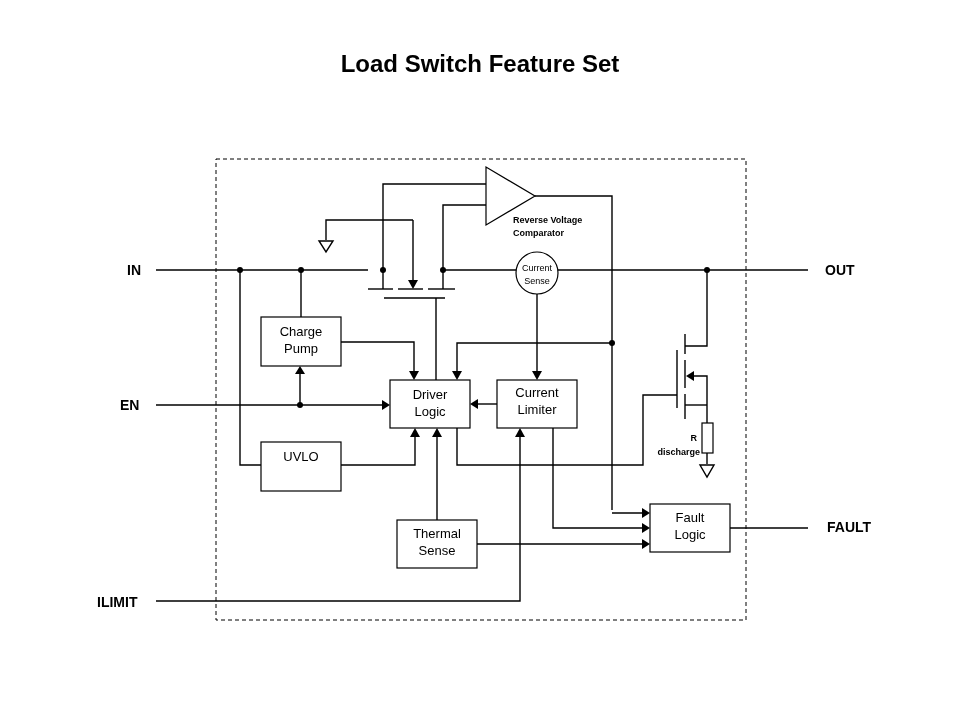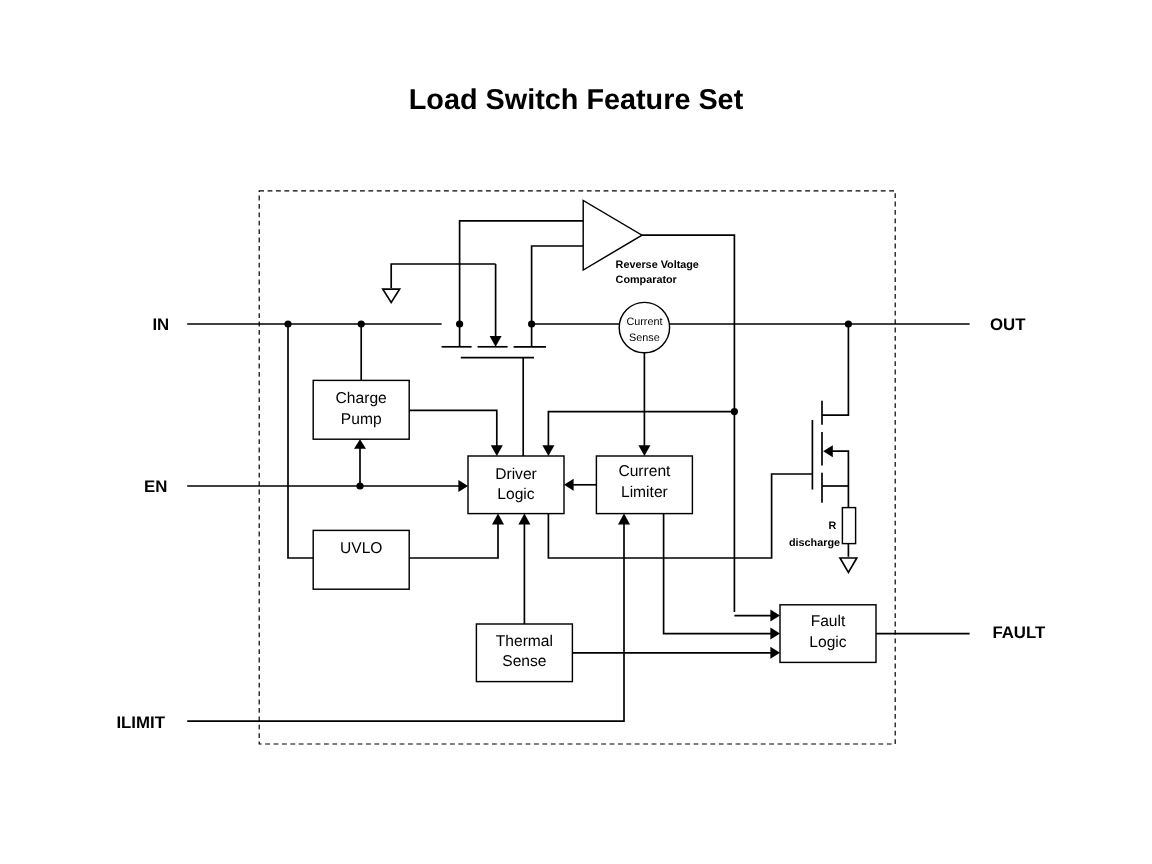--- a/index.html
+++ b/index.html
@@ -4,7 +4,7 @@
 <style>
   html, body { margin: 0; padding: 0; background: #ffffff; }
   body { width: 960px; height: 720px; position: relative; overflow: hidden; font-family: "Liberation Sans", sans-serif; }
-  #title { position: absolute; left: 0; top: 70px; width: 960px; text-align: center; font-size: 24px; font-weight: bold; color: #000; }
+  #title { position: absolute; left: 0; top: 50px; width: 960px; text-align: center; font-size: 24px; font-weight: bold; color: #000; }
   svg { position: absolute; left: 0; top: 0; }
   .w { stroke: #000; stroke-width: 1.4; fill: none; }
   .box { stroke: #000; stroke-width: 1.2; fill: #fff; }

